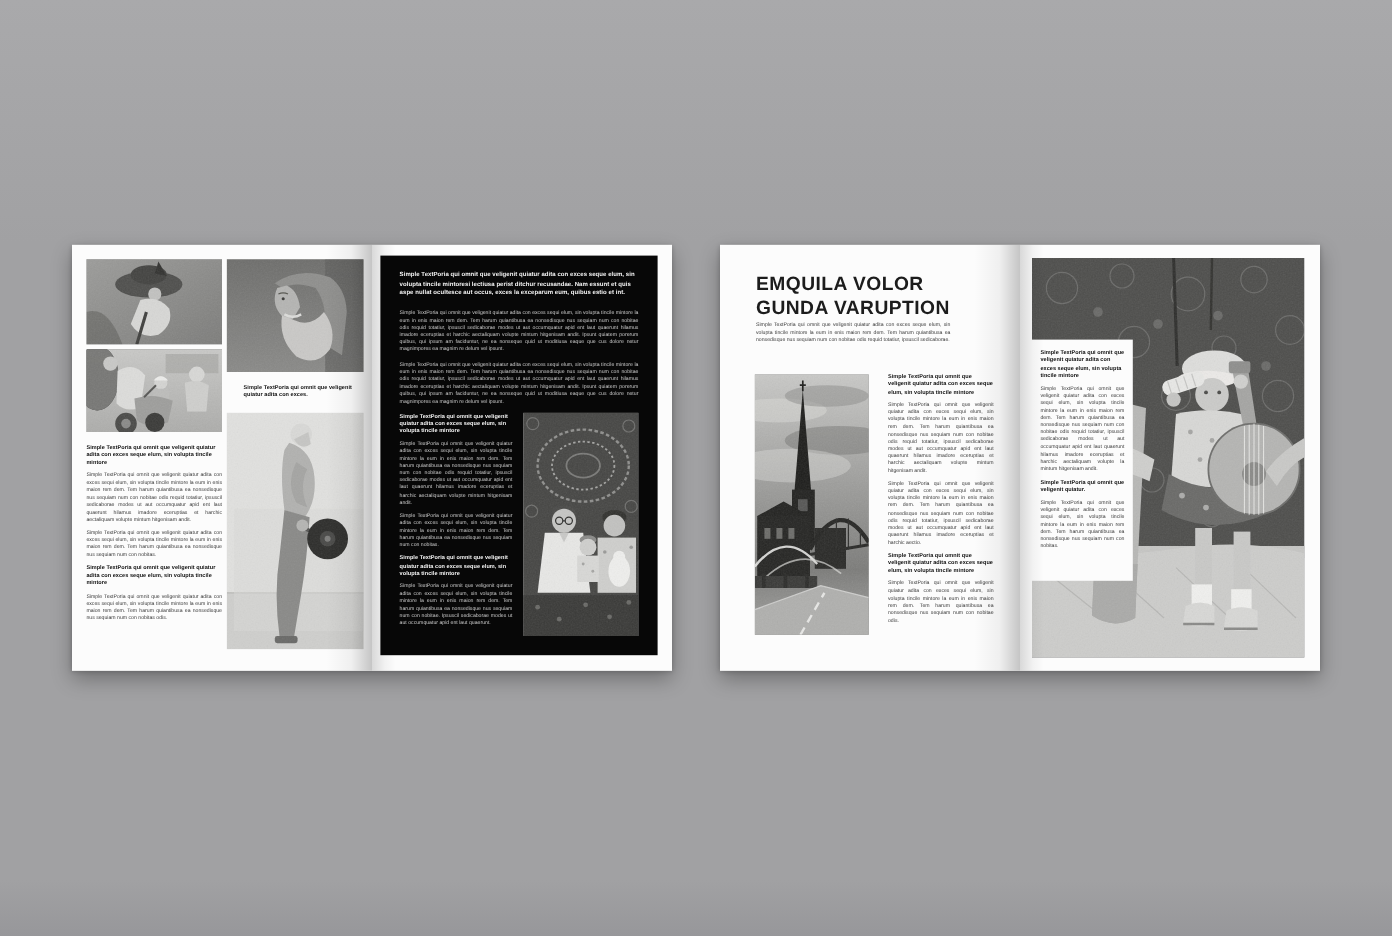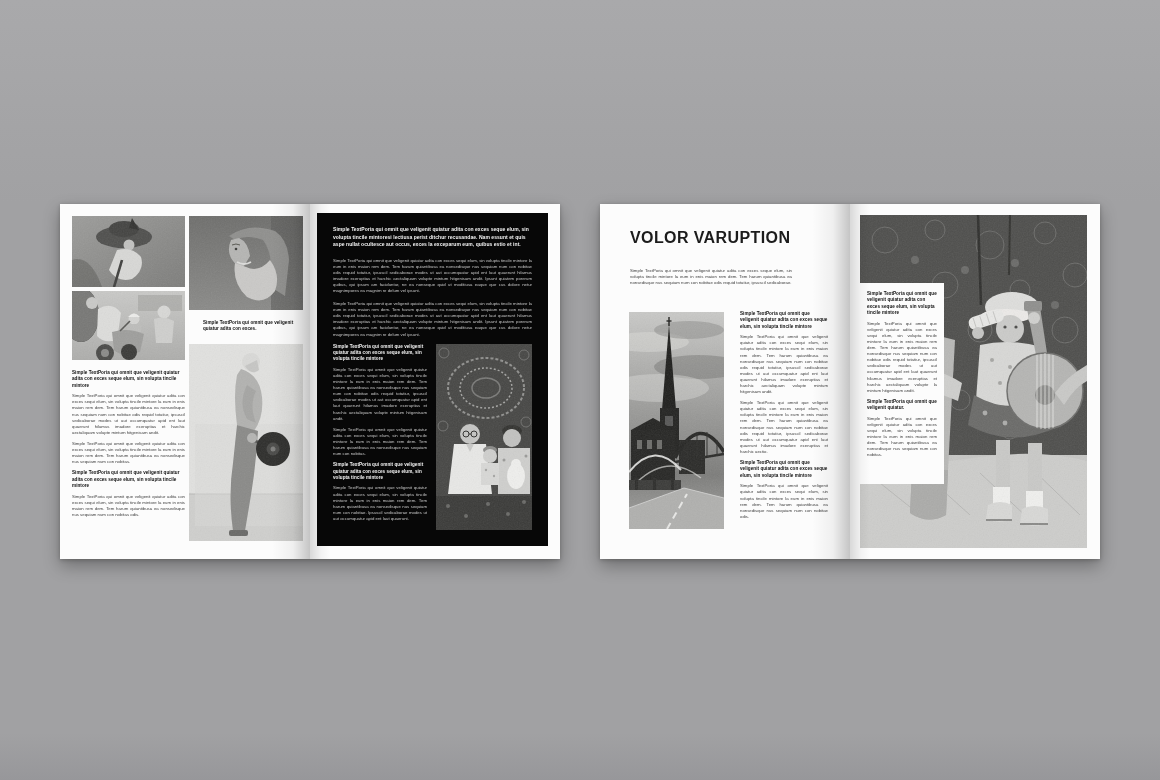--- a/index.html
+++ b/index.html
@@ -240,6 +240,7 @@
 
     <section class="page left">
       <div class="abs headline" style="left:30px;top:24px;width:200px">
+        <div>EMQUILA VOLOR</div>
         <div>VOLOR VARUPTION</div>
       </div>
       <div class="abs tiny" style="left:30px;top:64px;width:162px">Simple TextPoria qui omnit que veligenit quiatur adita con exces seque elum, sin volupta tincile mintore la eum in enis maion rem dem. Tem harum quiantibusa ea nonsedisque nus sequiam num con nobitae odis requid totatiur, ipsuscil sedicaborae.</div>

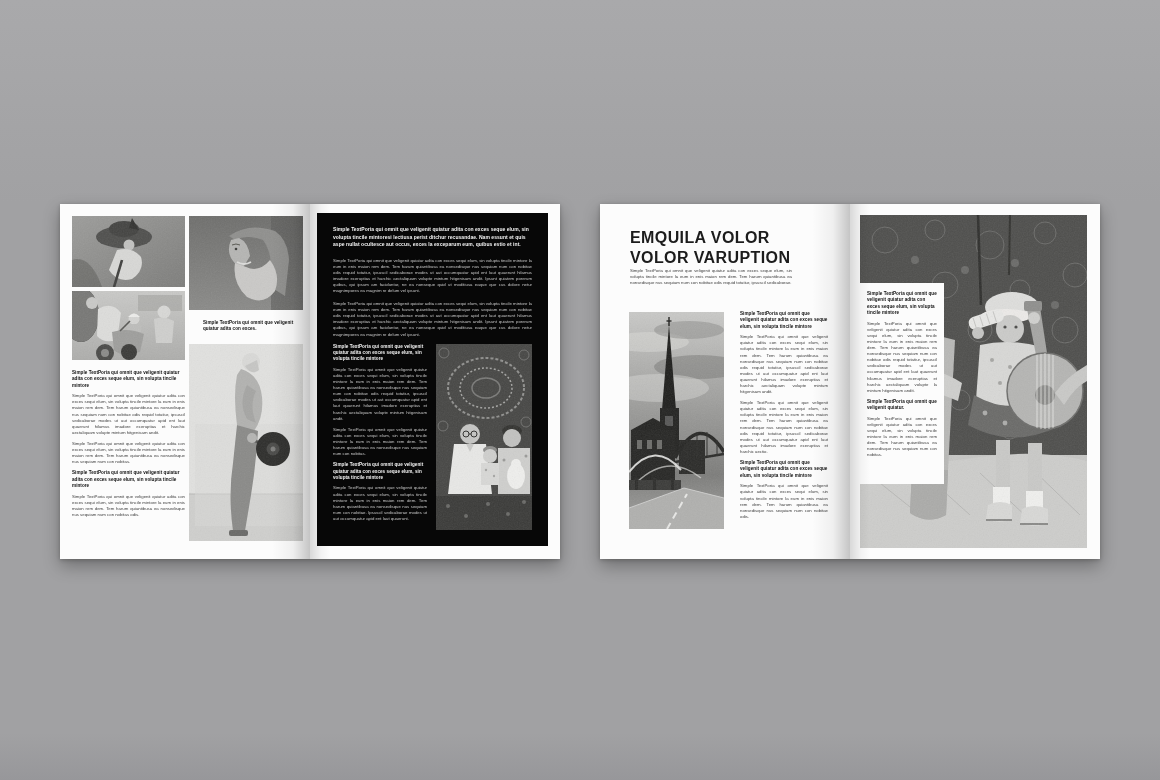--- a/index.html
+++ b/index.html
@@ -241,7 +241,7 @@
     <section class="page left">
       <div class="abs headline" style="left:30px;top:24px;width:200px">
         <div>EMQUILA VOLOR</div>
-        <div>VOLOR VARUPTION</div>
+        <div>GUNDA VARUPTION</div>
       </div>
       <div class="abs tiny" style="left:30px;top:64px;width:162px">Simple TextPoria qui omnit que veligenit quiatur adita con exces seque elum, sin volupta tincile mintore la eum in enis maion rem dem. Tem harum quiantibusa ea nonsedisque nus sequiam num con nobitae odis requid totatiur, ipsuscil sedicaborae.</div>
 

